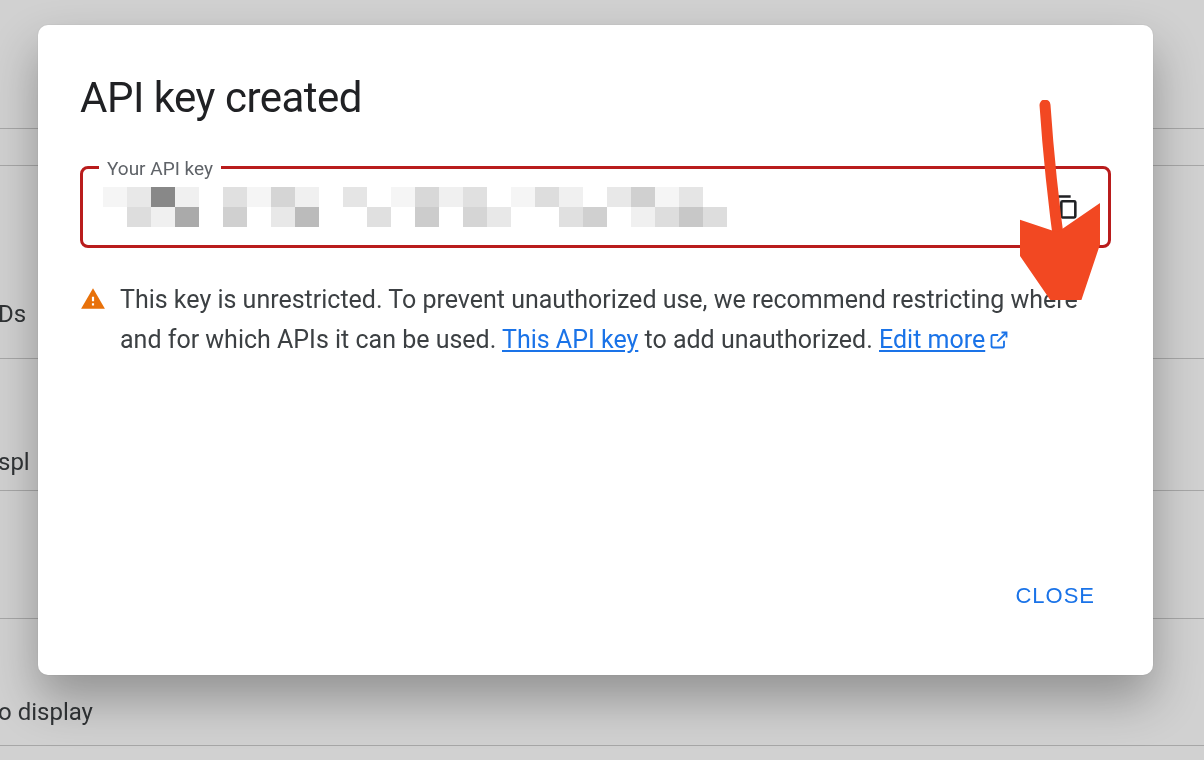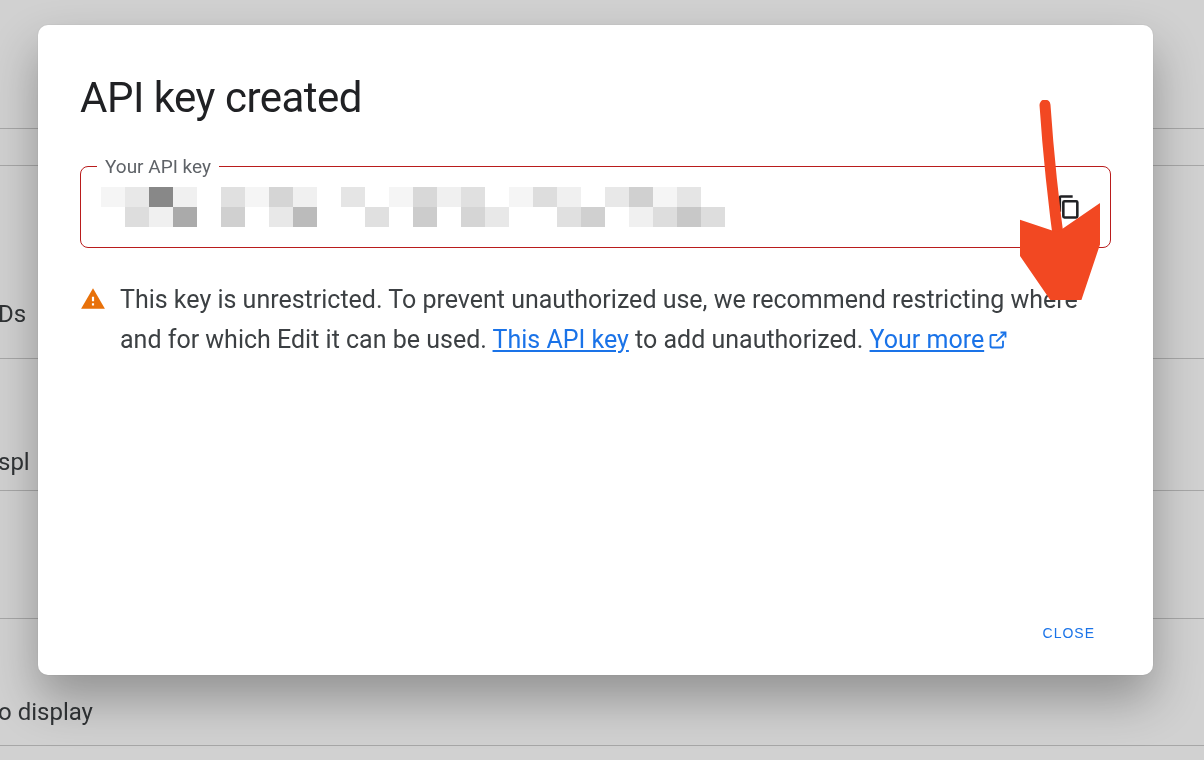--- a/index.html
+++ b/index.html
@@ -45,7 +45,7 @@
       background: #fff;
       border-radius: 10px;
       box-shadow: 0 24px 48px rgba(0,0,0,0.3), 0 0 0 1px rgba(0,0,0,0.02);
-      padding: 48px 42px 24px 42px;
+      padding: 48px 42px 56px 42px;
       display: flex;
       flex-direction: column;
     }

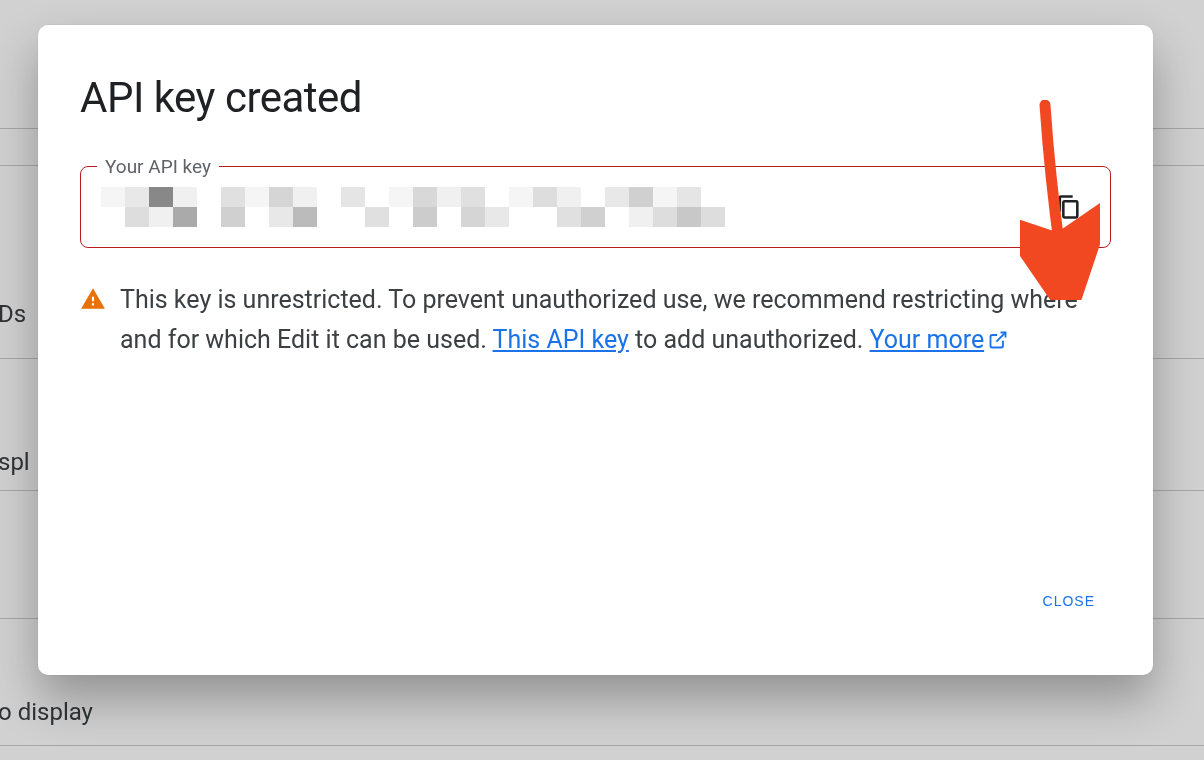--- a/index.html
+++ b/index.html
@@ -71,7 +71,7 @@
     }
     .api-key-field {
       position: relative;
-      border: 1px solid #b91c1c;
+      border: 3px solid #b91c1c;
       border-radius: 8px;
       height: 82px;
       display: flex;

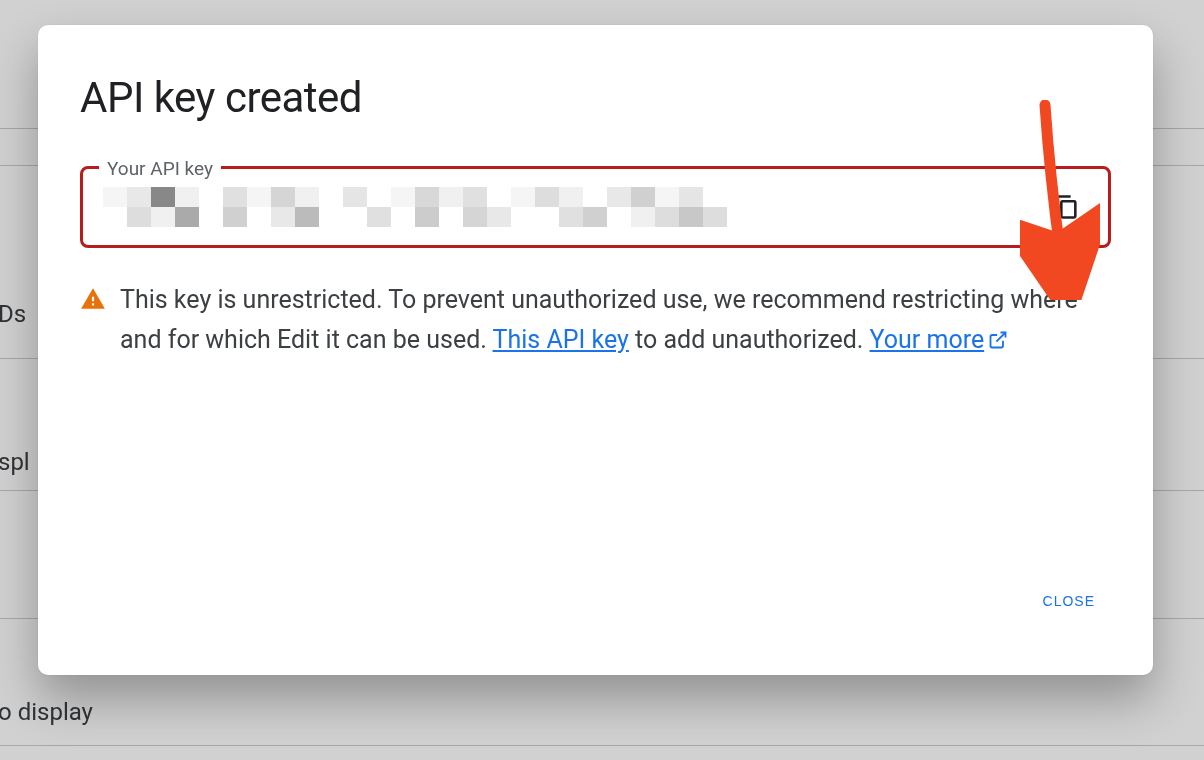--- a/index.html
+++ b/index.html
@@ -265,7 +265,7 @@
       <path fill="#e8710a" d="M1 21h22L12 2 1 21zm12-3h-2v-2h2v2zm0-4h-2v-4h2v4z"></path>
     </svg>
     <div class="warning-text">
-      <span>This key is unrestricted. To prevent unauthorized use, we recommend restricting where and for which Edit it can be used. </span><a class="link">This API key</a><span> to add unauthorized. </span><a class="link"><span>Your more</span><svg class="ext-icon" width="20" height="20" viewBox="0 0 24 24" fill="none" stroke="#1a73e8" stroke-width="2.2">
+      <span>This key is unrestricted. To prevent unauthorized use, we recommend restricting where and for which APIs it can be used. </span><a class="link">This API key</a><span> to add unauthorized. </span><a class="link"><span>Your more</span><svg class="ext-icon" width="20" height="20" viewBox="0 0 24 24" fill="none" stroke="#1a73e8" stroke-width="2.2">
             <path d="M18 13v6a2 2 0 0 1-2 2H5a2 2 0 0 1-2-2V8a2 2 0 0 1 2-2h6"></path>
             <polyline points="15 3 21 3 21 9"></polyline>
             <line x1="10" y1="14" x2="21" y2="3"></line>

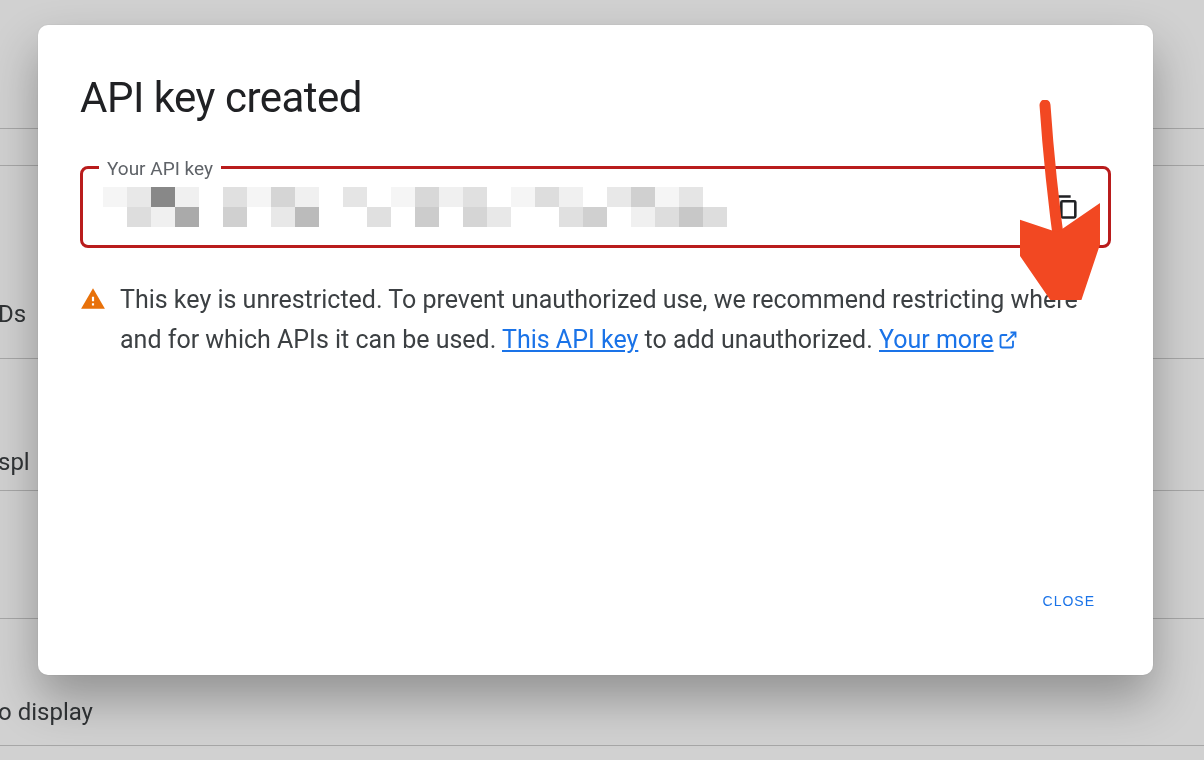--- a/index.html
+++ b/index.html
@@ -265,7 +265,7 @@
       <path fill="#e8710a" d="M1 21h22L12 2 1 21zm12-3h-2v-2h2v2zm0-4h-2v-4h2v4z"></path>
     </svg>
     <div class="warning-text">
-      <span>This key is unrestricted. To prevent unauthorized use, we recommend restricting where and for which APIs it can be used. </span><a class="link">This API key</a><span> to add unauthorized. </span><a class="link"><span>Your more</span><svg class="ext-icon" width="20" height="20" viewBox="0 0 24 24" fill="none" stroke="#1a73e8" stroke-width="2.2">
+      <span>This key is unrestricted. To prevent unauthorized use, we recommend restricting where and for which APIs it can be used. </span><a class="link">This API key</a><span> to add unauthorized. </span><a class="link"><span>Edit more</span><svg class="ext-icon" width="20" height="20" viewBox="0 0 24 24" fill="none" stroke="#1a73e8" stroke-width="2.2">
             <path d="M18 13v6a2 2 0 0 1-2 2H5a2 2 0 0 1-2-2V8a2 2 0 0 1 2-2h6"></path>
             <polyline points="15 3 21 3 21 9"></polyline>
             <line x1="10" y1="14" x2="21" y2="3"></line>

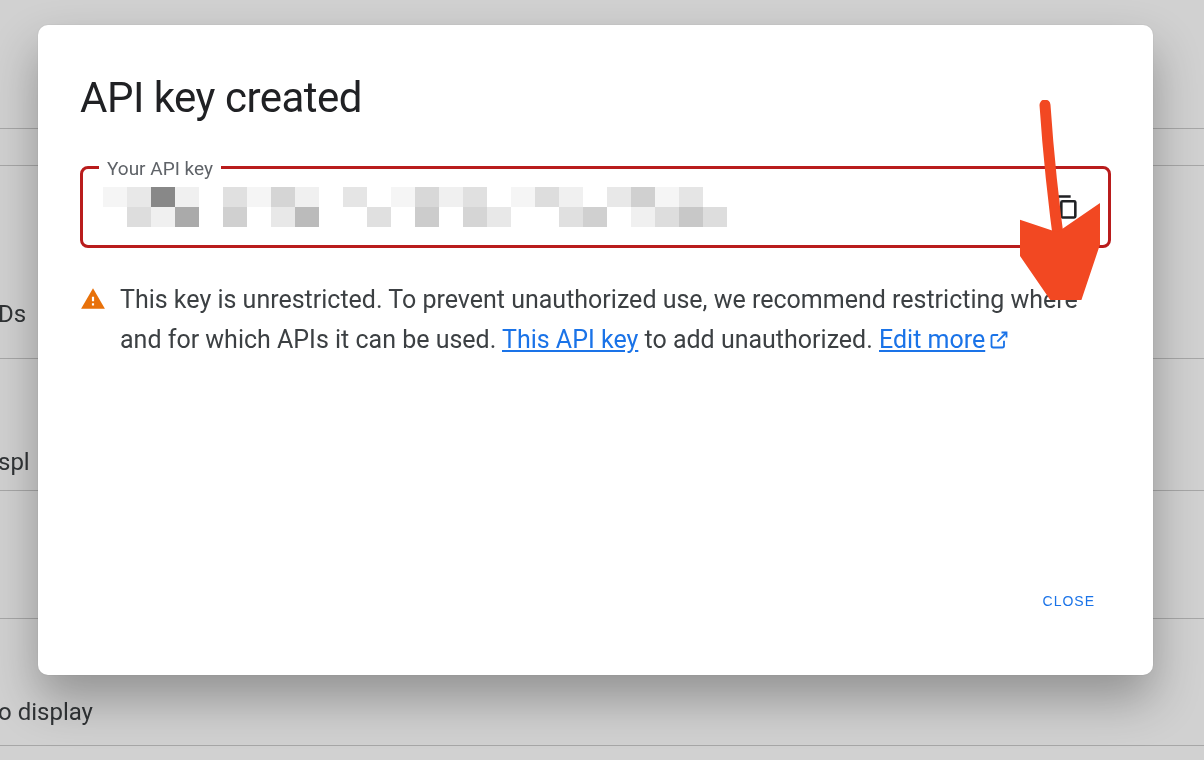--- a/index.html
+++ b/index.html
@@ -154,7 +154,7 @@
       background: none;
       border: none;
       color: #1a73e8;
-      font-size: 14px;
+      font-size: 22px;
       font-weight: 500;
       letter-spacing: 1px;
       cursor: pointer;

